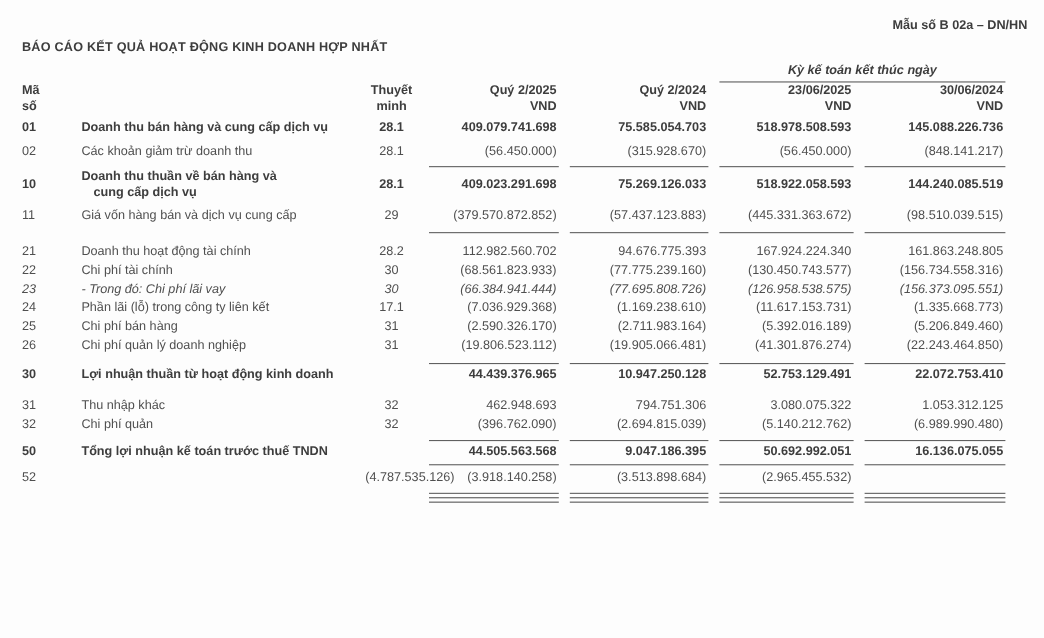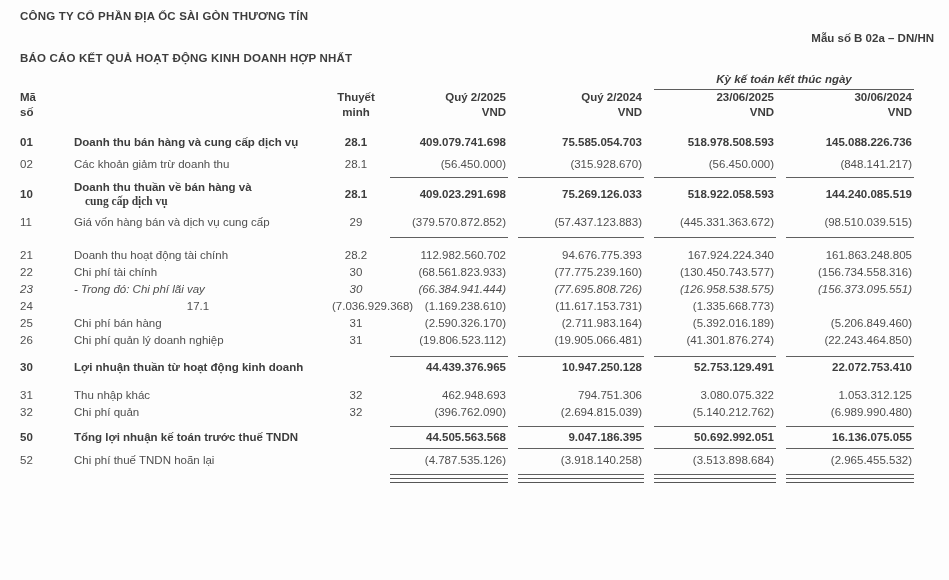--- a/index.html
+++ b/index.html
@@ -59,7 +59,6 @@
 <body>
 
 <div class="page">
-  <div class="company">CÔNG TY CỔ PHẦN ĐỊA ỐC SÀI GÒN THƯƠNG TÍN</div>
   <div class="form-no">Mẫu số B 02a – DN/HN</div>
   <div class="report-title">BÁO CÁO KẾT QUẢ HOẠT ĐỘNG KINH DOANH HỢP NHẤT</div>
 

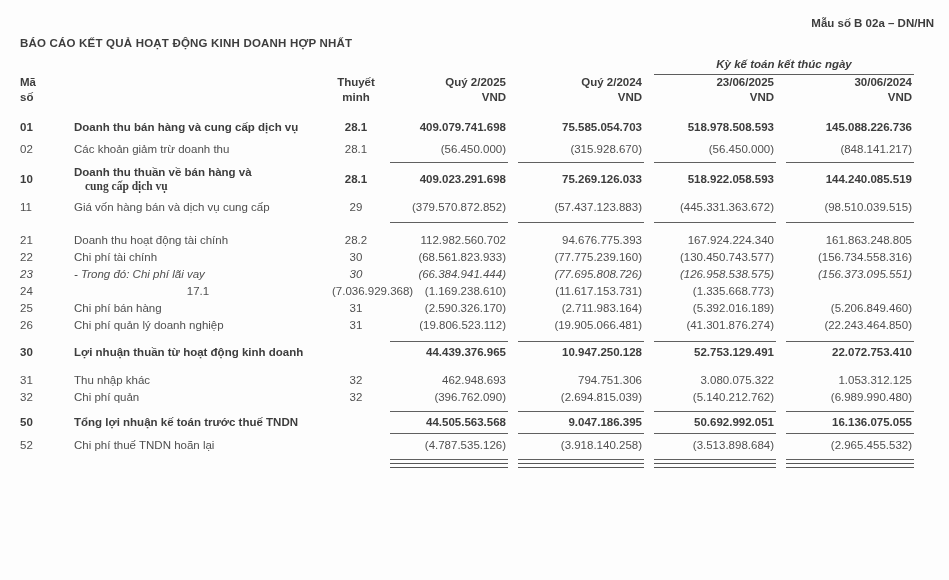--- a/index.html
+++ b/index.html
@@ -32,7 +32,7 @@
   .rline{height:0;border-top:1.7px solid #606060;}
   .rdouble{height:3px;border-top:1.5px solid #565656;border-bottom:1.5px solid #565656;}
 
-  .r01{margin-top:14px}
+  .r01{margin-top:3px}
   .r02{margin-top:6px}
   .ra10{margin-top:5px}
   .r10{margin-top:2px}

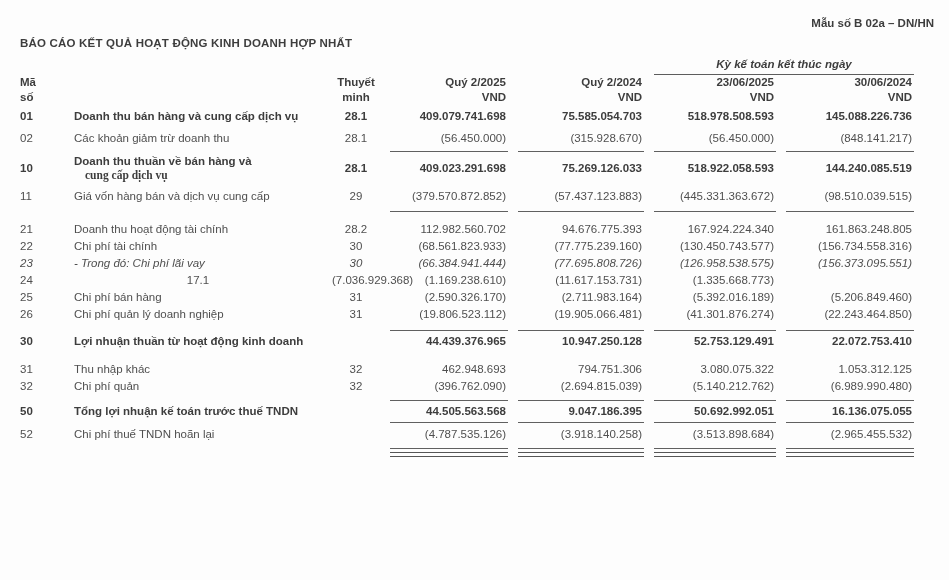--- a/index.html
+++ b/index.html
@@ -24,7 +24,7 @@
 
   .datarow{min-height:16px;}
   .c-label div{line-height:14px;}
-  .l2{padding-left:11px;font-family:Liberation Serif, serif;}
+  .l2{padding-left:11px;}
   .bd{font-weight:700;color:#3d3d3d;}
   .it{font-style:italic;}
 

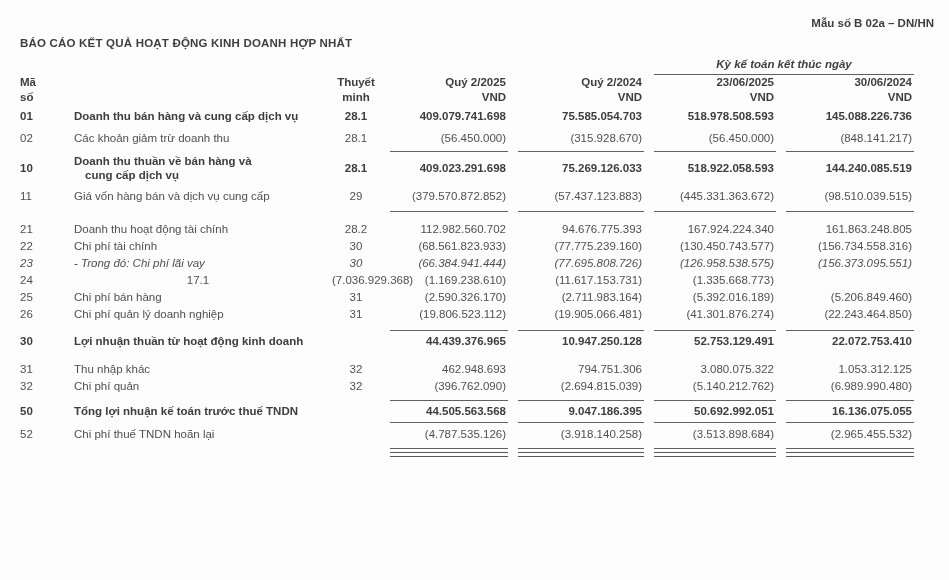--- a/index.html
+++ b/index.html
@@ -179,6 +179,9 @@
       </div>
       <div class="trow datarow r24">
         <div class="c-code">24</div>
+        <div class="c-label">
+          <div>Phần lãi (lỗ) trong công ty liên kết</div>
+        </div>
         <div class="c-note">17.1</div>
         <div class="c-val">(7.036.929.368)</div>
         <div class="c-val">(1.169.238.610)</div>

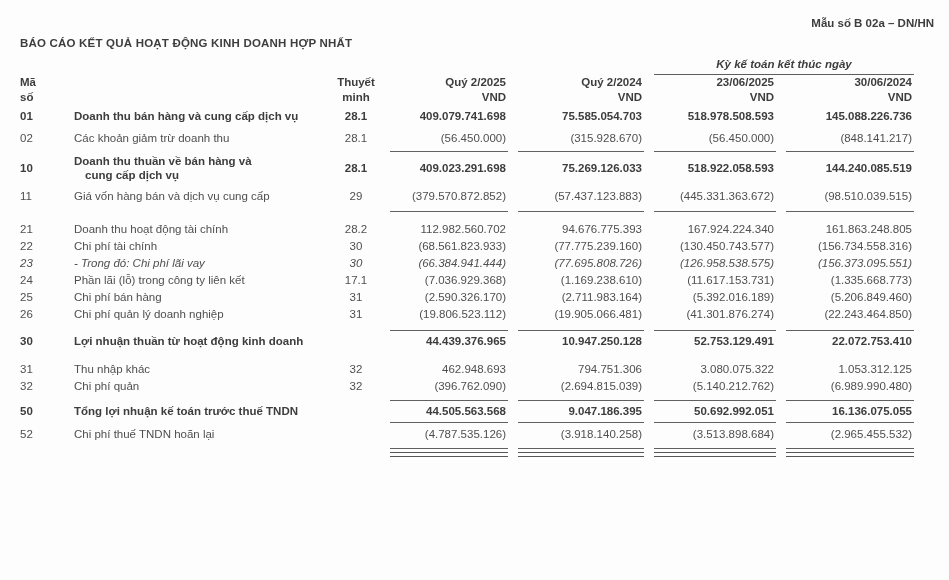--- a/index.html
+++ b/index.html
@@ -274,9 +274,6 @@
       </div>
       <div class="trow datarow r52">
         <div class="c-code">52</div>
-        <div class="c-label">
-          <div>Chi phí thuế TNDN hoãn lại</div>
-        </div>
         <div class="c-note"></div>
         <div class="c-val">(4.787.535.126)</div>
         <div class="c-val">(3.918.140.258)</div>

